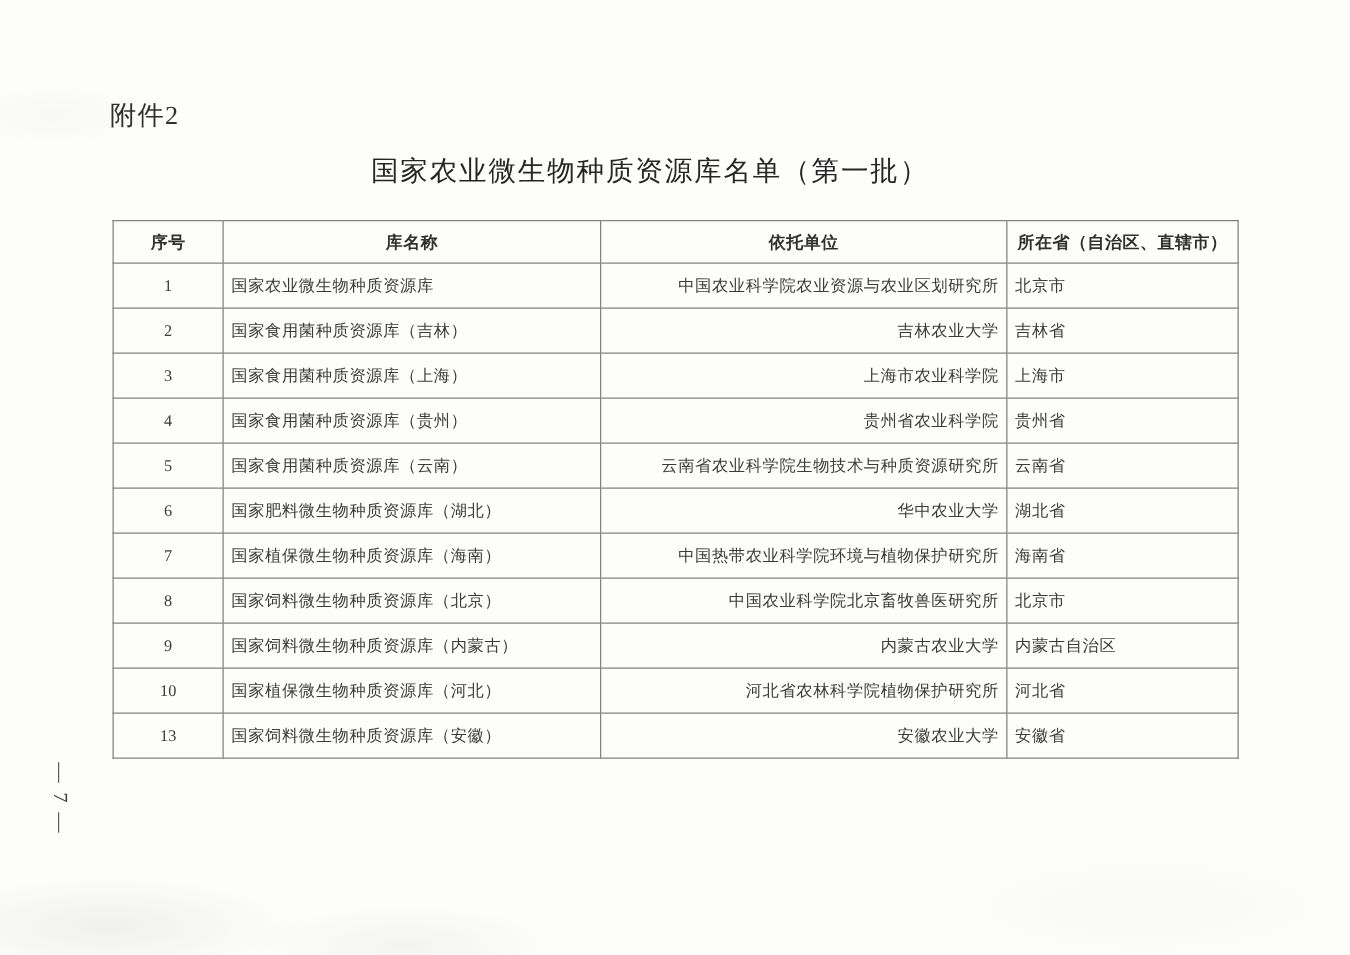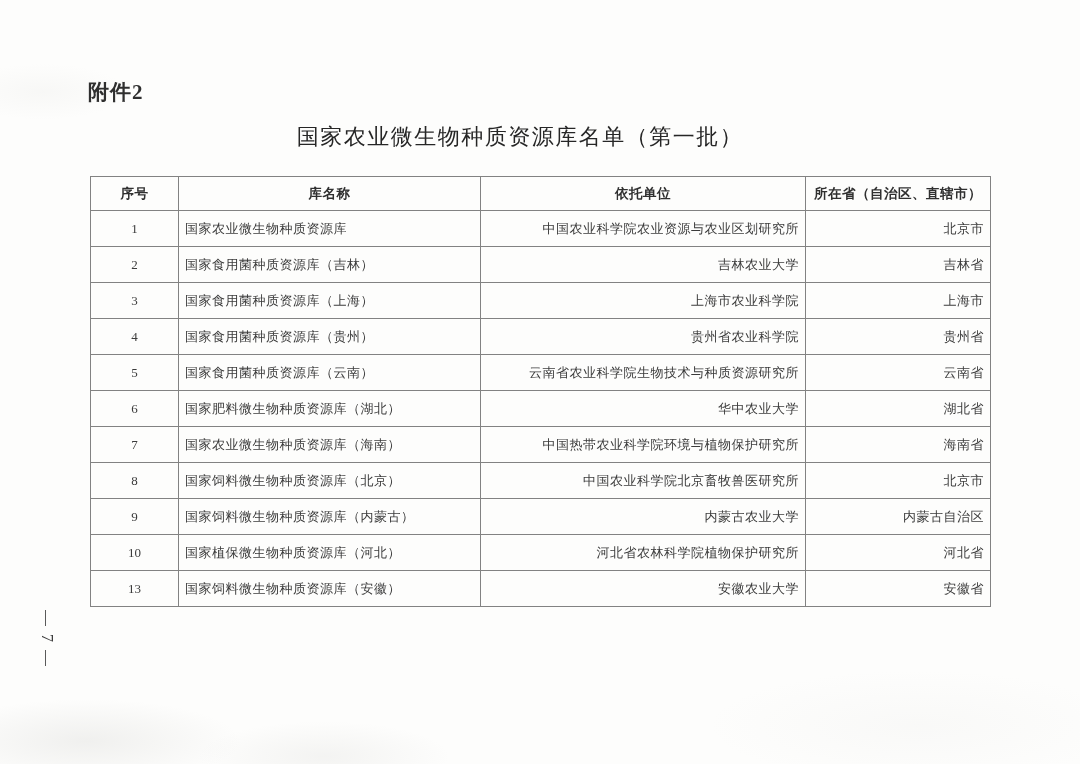--- a/index.html
+++ b/index.html
@@ -31,7 +31,7 @@
     left: 88px;
     top: 78px;
     font-size: 21px;
-    font-weight: 700;
+    font-weight: 400;
     color: #2f2f2f;
     letter-spacing: 1px;
   }

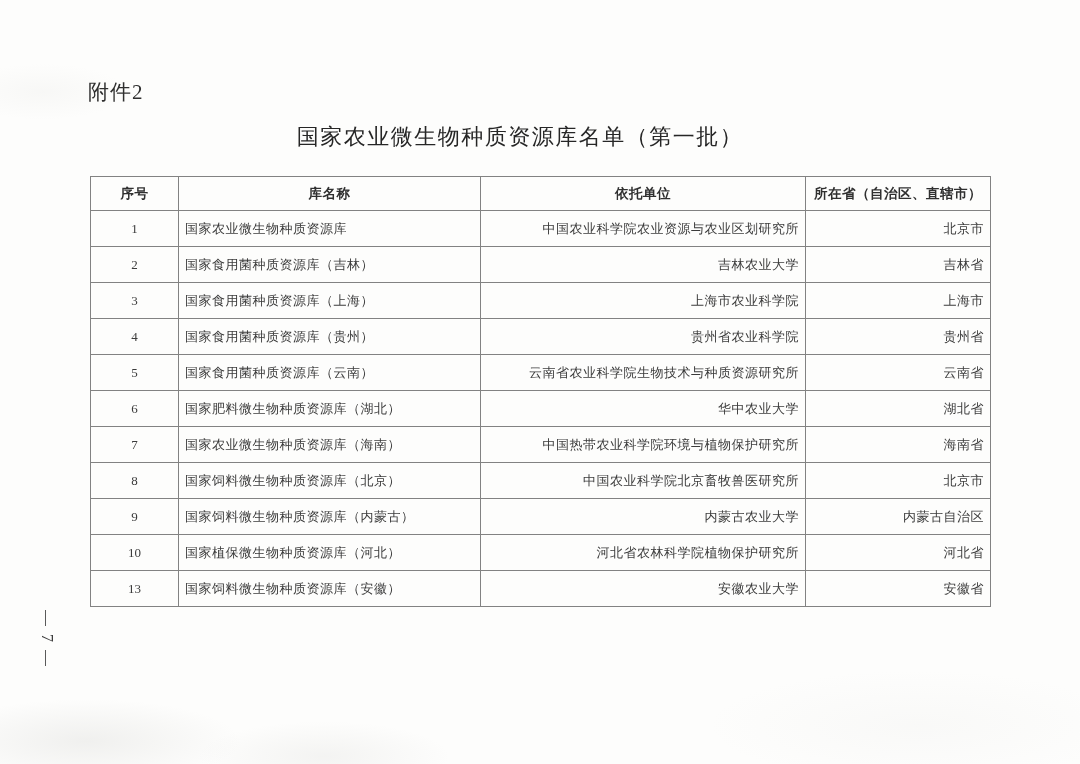--- a/index.html
+++ b/index.html
@@ -106,7 +106,7 @@
     letter-spacing: 0.5px;
   }
   table.doc-table td.cell-province {
-    text-align: right;
+    text-align: left;
     letter-spacing: 0.5px;
     margin-top: 20px;
   }

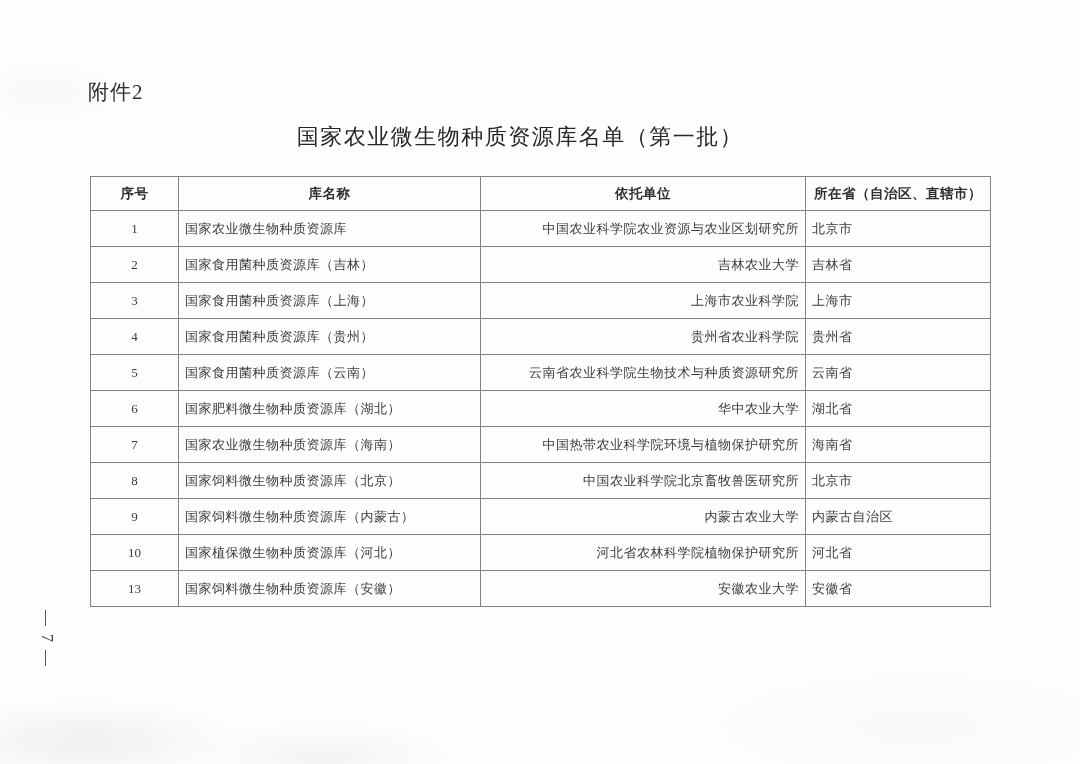--- a/index.html
+++ b/index.html
@@ -174,7 +174,7 @@
         </tr>
         <tr>
           <td class="cell-index">7</td>
-          <td class="cell-name">国家农业微生物种质资源库（海南）</td>
+          <td class="cell-name">国家植保微生物种质资源库（海南）</td>
           <td class="cell-org">中国热带农业科学院环境与植物保护研究所</td>
           <td class="cell-province">海南省</td>
         </tr>

